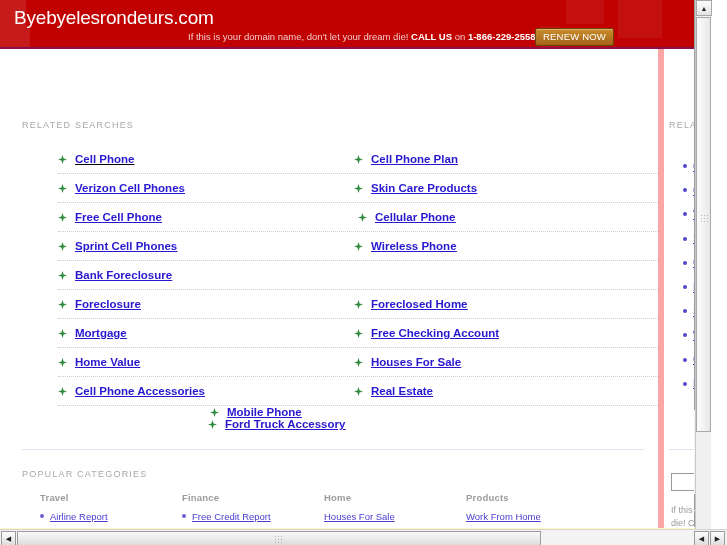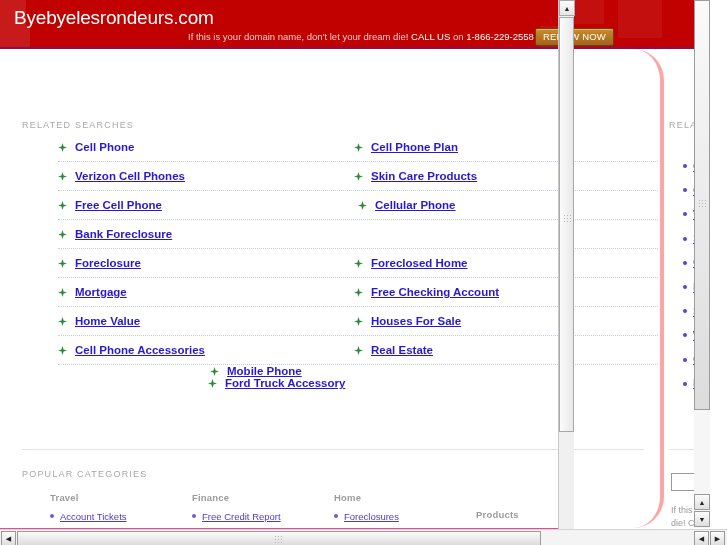--- a/index.html
+++ b/index.html
@@ -13,9 +13,9 @@
 
   #root {
     position: relative;
-    width: 574px;
+    width: 711px;
     height: 545px;
-    background: #ec4899;
+    background: #fef9c3;
   }
 
   

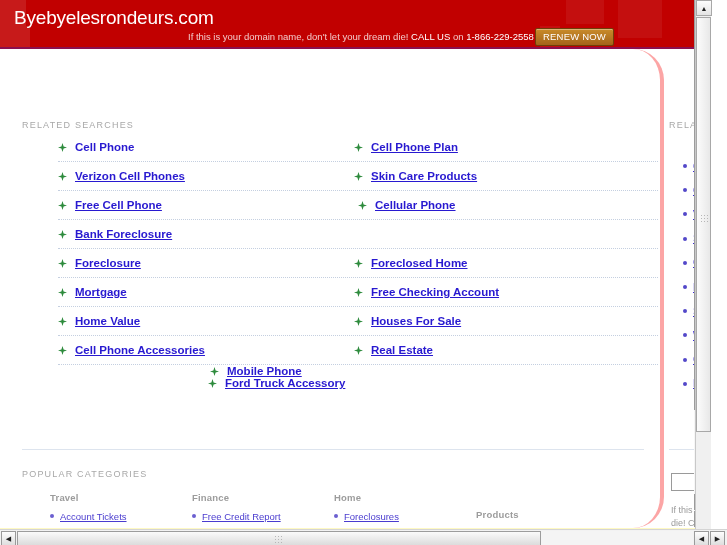--- a/index.html
+++ b/index.html
@@ -114,7 +114,7 @@
     color: #f3c9c9;
     white-space: nowrap;
   }
-  .hdr-tag b { color: #ffffff; font-weight: normal; margin-top: 24px; }
+  .hdr-tag b { color: #ffffff; font-weight: bold; margin-top: 24px; }
   .renew-btn {
     position: absolute;
     right: 96px; top: 28px;

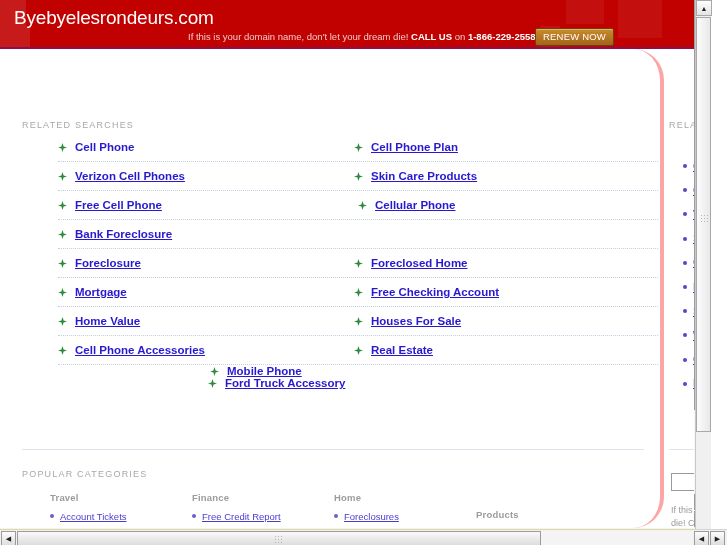--- a/index.html
+++ b/index.html
@@ -142,8 +142,7 @@
     left: 0; top: 0;
     width: 664px;
     height: 479px;
-    border-right: 4px solid #fca5a5;
-    border-radius: 31px;
+    border-right: 6px solid #fca5a5;
   }
   .right-col {
     position: absolute;

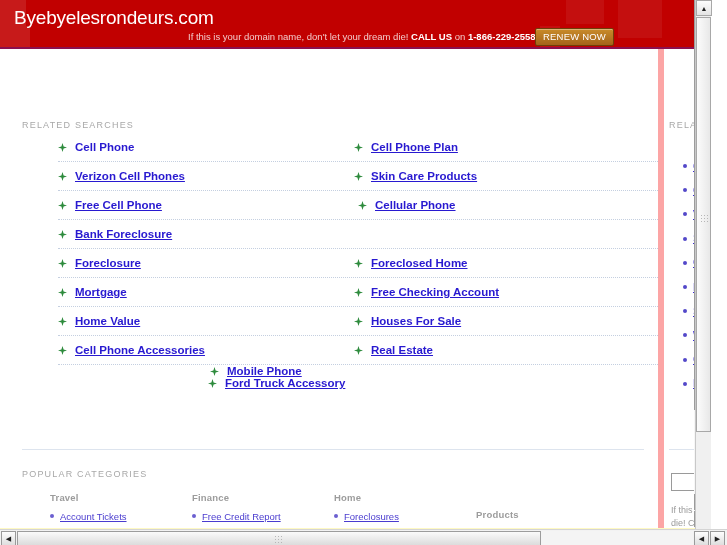--- a/index.html
+++ b/index.html
@@ -164,8 +164,9 @@
   
   .link-grid {
     position: absolute;
-    left: 58px; top: 84px;
+    left: 58px; top: 96px;
     width: 600px;
+    text-decoration: underline;
   }
   .lrow {
     display: flex;

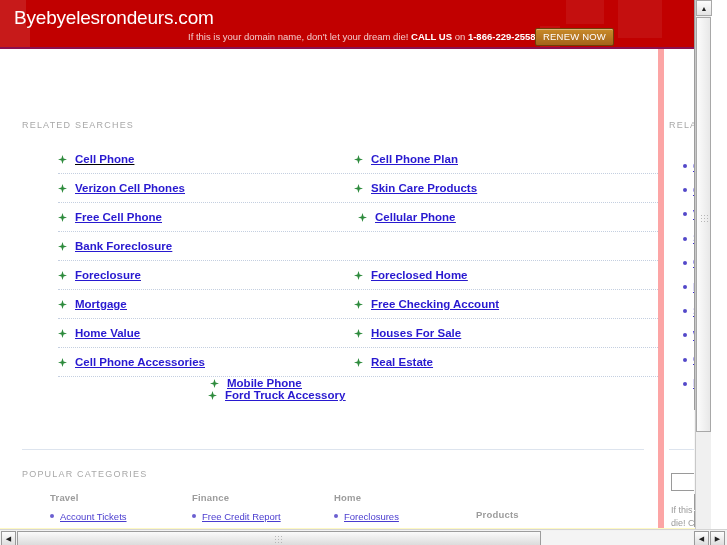--- a/index.html
+++ b/index.html
@@ -378,6 +378,24 @@
               </div>
             </div>
             <div class="lrow">
+              <div class="lcell">
+                <span class="bullet-d">
+                  <svg width="9" height="9" viewBox="0 0 9 9">
+                    <path d="M4.5 0 L5.6 3.4 L9 4.5 L5.6 5.6 L4.5 9 L3.4 5.6 L0 4.5 L3.4 3.4 Z" fill="#2e8b3d"></path>
+                  </svg>
+                </span>
+                <a class="lnk">Sprint Cell Phones</a>
+              </div>
+              <div class="lcell r">
+                <span class="bullet-d">
+                  <svg width="9" height="9" viewBox="0 0 9 9">
+                    <path d="M4.5 0 L5.6 3.4 L9 4.5 L5.6 5.6 L4.5 9 L3.4 5.6 L0 4.5 L3.4 3.4 Z" fill="#2e8b3d"></path>
+                  </svg>
+                </span>
+                <a class="lnk">Wireless Phone</a>
+              </div>
+            </div>
+            <div class="lrow">
               <div class="lcell r">
                 <span class="bullet-d">
                   <svg width="9" height="9" viewBox="0 0 9 9">

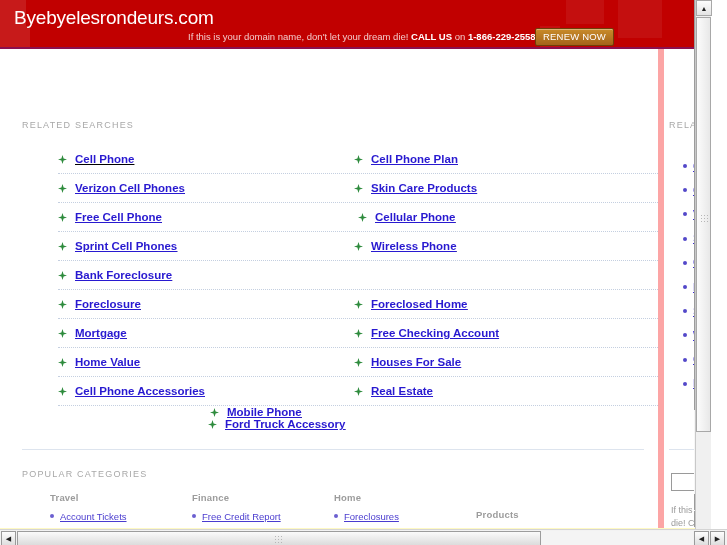--- a/index.html
+++ b/index.html
@@ -208,10 +208,9 @@
   
   .cats {
     position: absolute;
-    left: 50px; top: 443px;
+    left: 40px; top: 443px;
     width: 600px;
     display: flex;
-    align-items: flex-end;
   }
   .cat-col { width: 142px; }
   .cat-head {

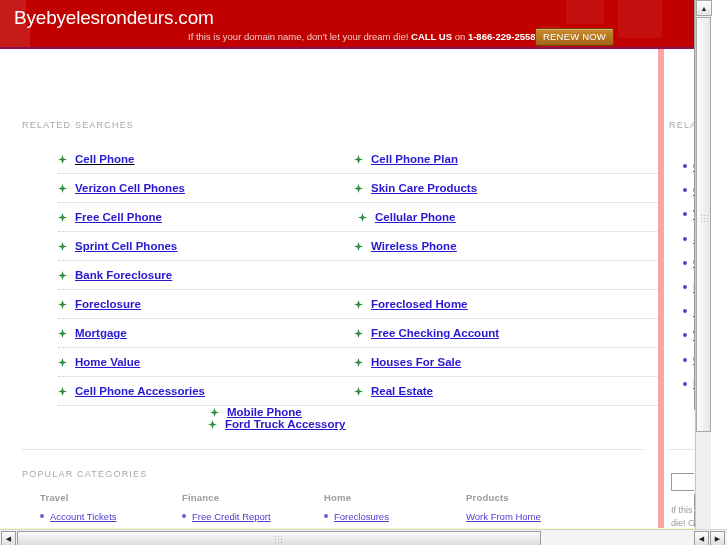--- a/index.html
+++ b/index.html
@@ -505,7 +505,7 @@
               <div class="cat-head">Travel</div>
               <div class="cat-li">
                 <span class="bullet-sq"></span>
-                <a class="cat-lnk">Account Tickets</a>
+                <a class="cat-lnk">Airline Report</a>
               </div>
               <div class="cat-li">
                 <a class="cat-lnk">Hotels</a>

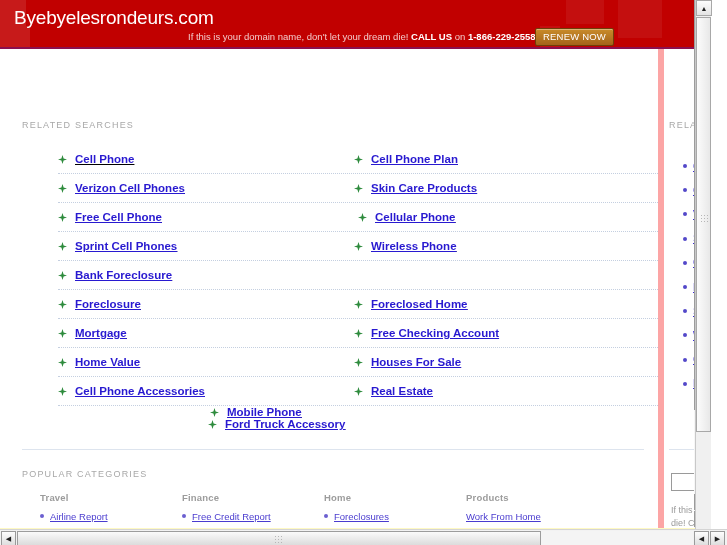--- a/index.html
+++ b/index.html
@@ -524,10 +524,6 @@
             <div class="cat-col">
               <div class="cat-head">Home</div>
               <div class="cat-li">
-                <span class="bullet-sq"></span>
-                <a class="cat-lnk">Foreclosures</a>
-              </div>
-              <div class="cat-li">
                 <a class="cat-lnk">Houses For Sale</a>
               </div>
             </div>

